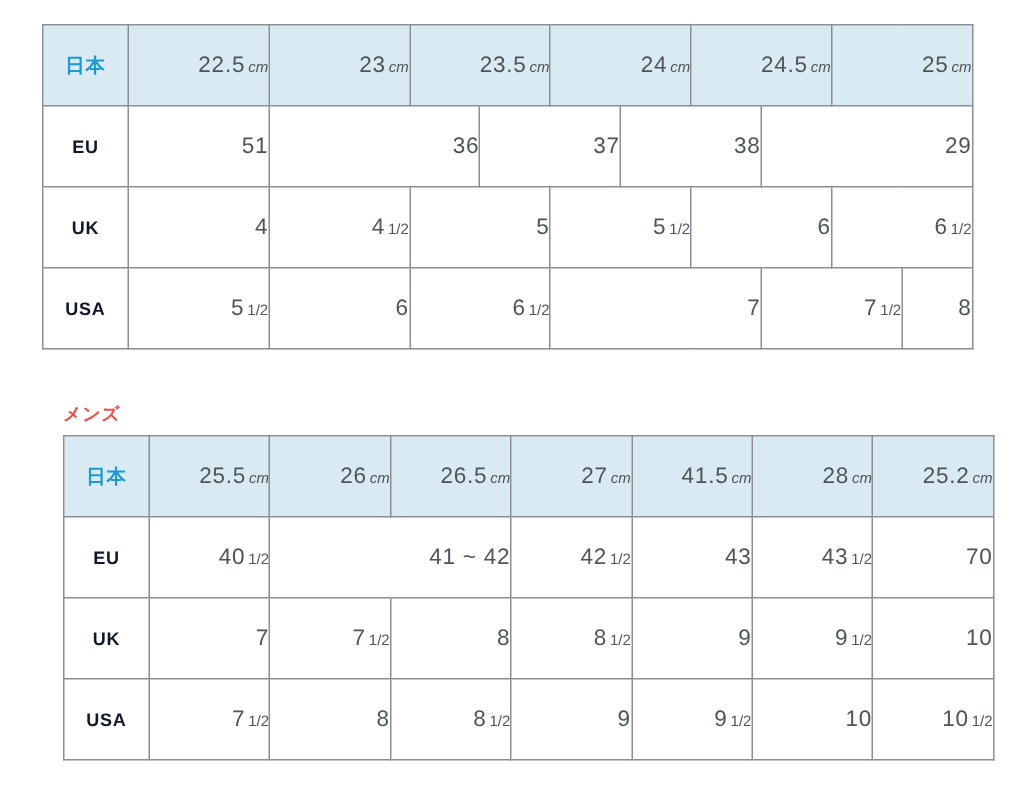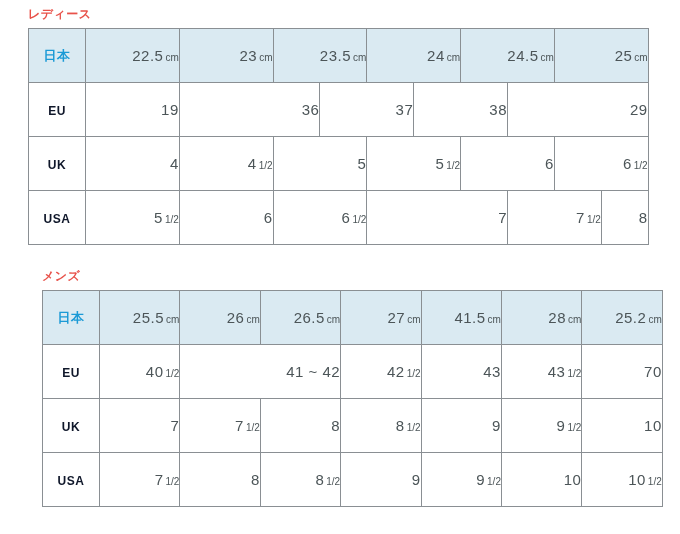--- a/index.html
+++ b/index.html
@@ -85,7 +85,6 @@
 <div class="page">
 
   <div class="ladies-wrap">
-    <div class="section-label">レディース</div>
     <table class="size-table tbl-offset" id="ladies-table">
         <colgroup>
           <col style="width: 57px;">

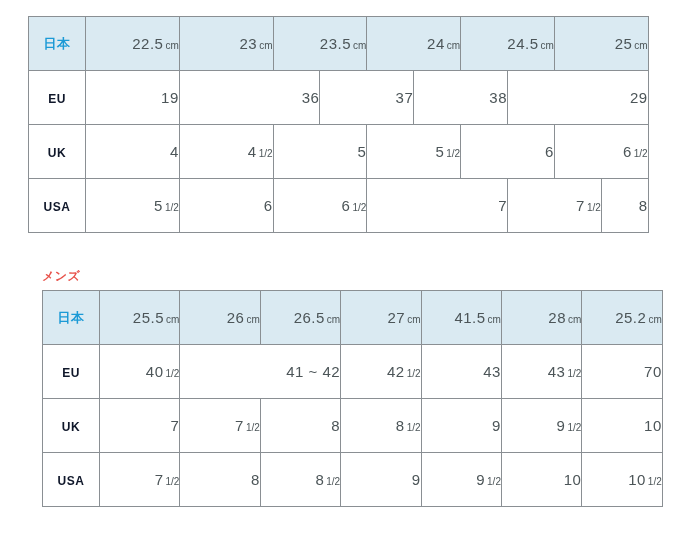--- a/index.html
+++ b/index.html
@@ -62,6 +62,7 @@
     letter-spacing: 0;
     margin-left: 2px;
     color: #4c5558;
+    font-style: italic;
   }
   .frac {
     font-size: 10px;

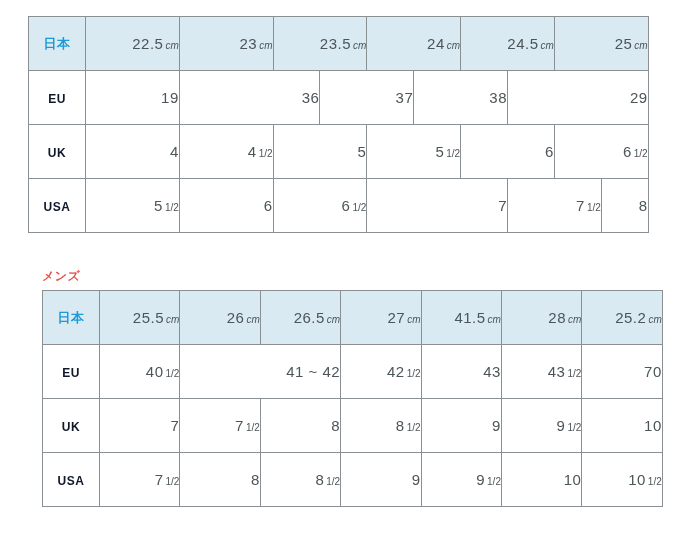--- a/index.html
+++ b/index.html
@@ -148,7 +148,7 @@
             <td><span class="rowlabel">EU</span></td>
             <td colspan="2">
               <span class="cellwrap">
-                <span>19</span>
+                <span>51</span>
               </span>
             </td>
             <td colspan="3">

